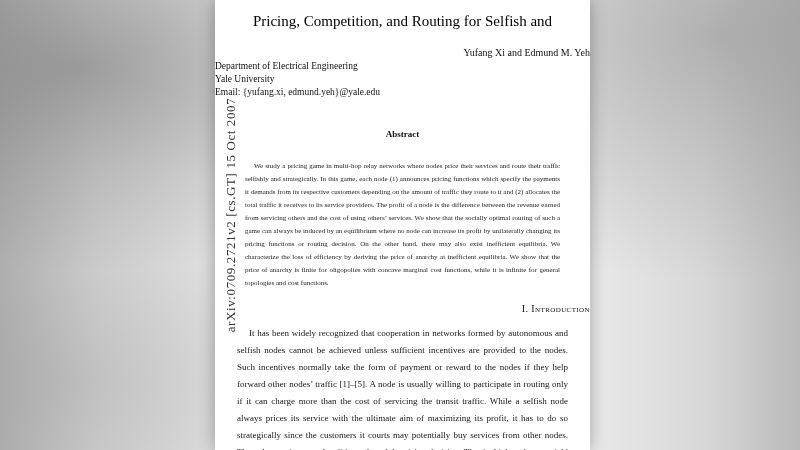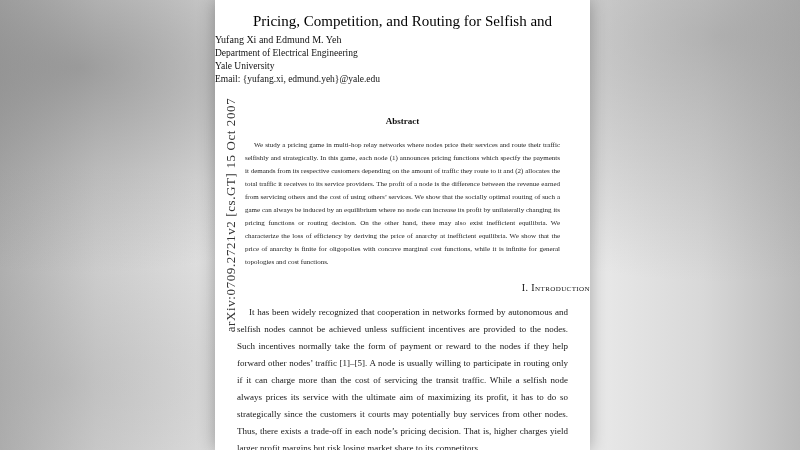--- a/index.html
+++ b/index.html
@@ -42,7 +42,8 @@
   }
   .title span { display: block; }
   .authors {
-    text-align: left;
+    margin-top: 13px;
+    text-align: right;
     font-size: 10px;
   }
   .affil-line {

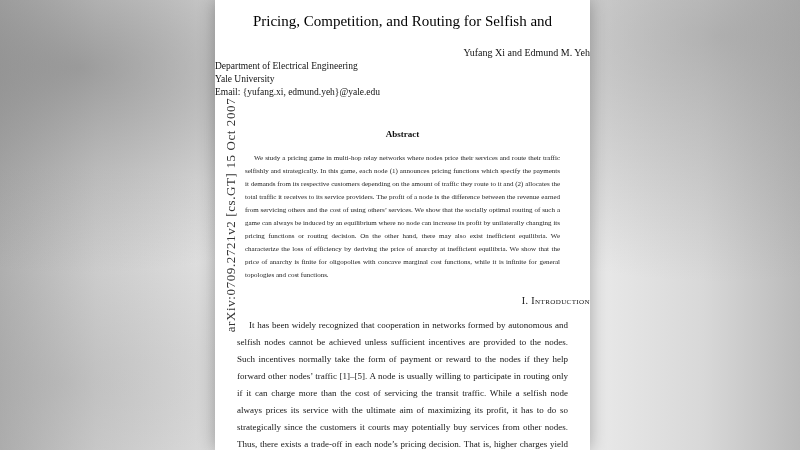--- a/index.html
+++ b/index.html
@@ -60,7 +60,7 @@
     font-size: 9px;
   }
   .abstract-text {
-    margin-top: 13px;
+    margin-top: 21px;
     font-size: 7px;
     line-height: 13px;
     text-align: justify;

